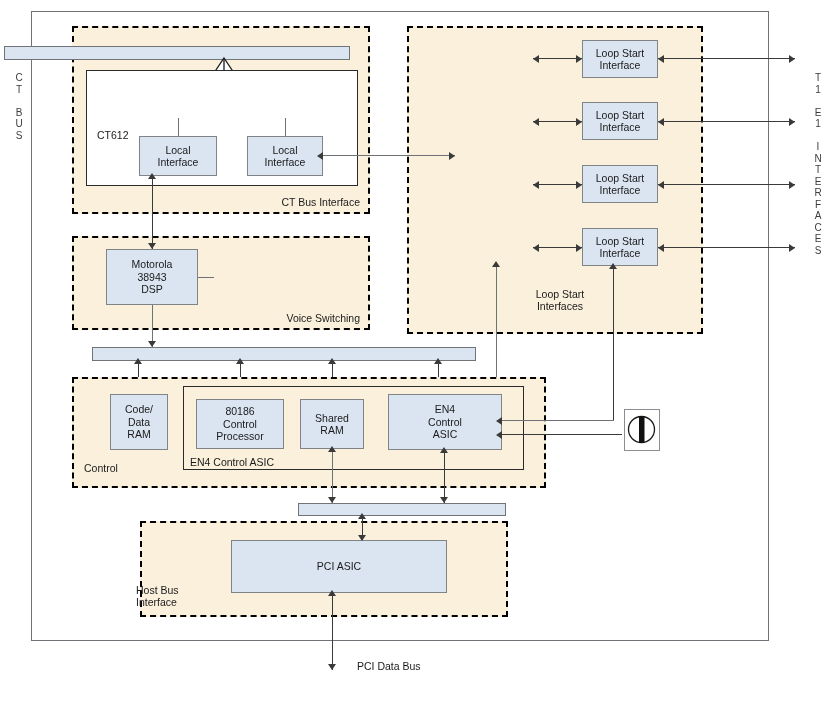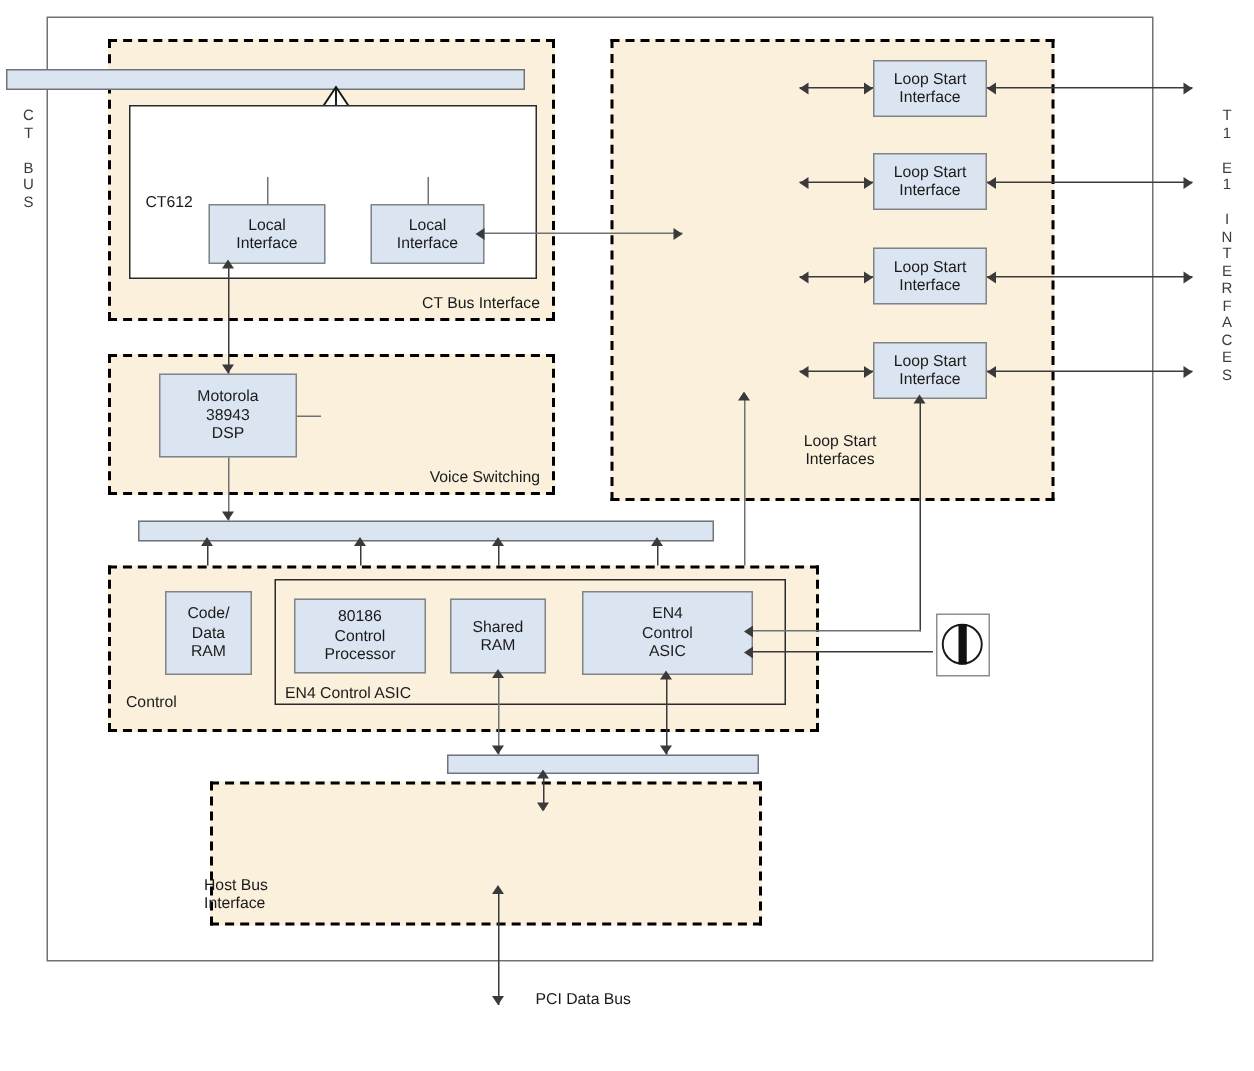--- a/index.html
+++ b/index.html
@@ -326,6 +326,7 @@
   <div class="group-label" style="left:136px; top:584px; width:100px;">Host Bus
 Interface</div>
 
+  <div class="abs block" style="left:231px; top:540px; width:216px; height:53px;">PCI ASIC</div>
 
   <div class="abs line-v" style="left:362px; top:516px; height:24px;"></div>
   <div class="abs arrow up" style="left:358px; top:513px;"></div>

